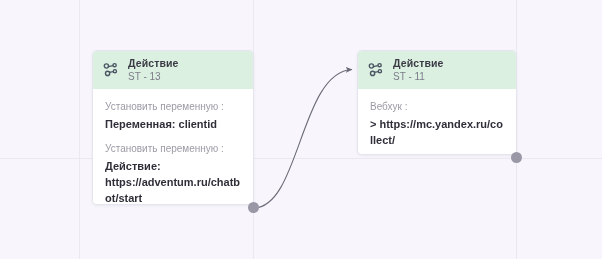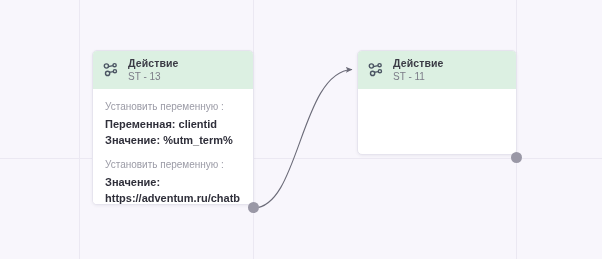--- a/index.html
+++ b/index.html
@@ -176,6 +176,7 @@
     </div>
     <div class="node-body">
       <div class="group">
+        <div class="field-label">Вебхук :</div>
       </div>
     </div>
   </div>

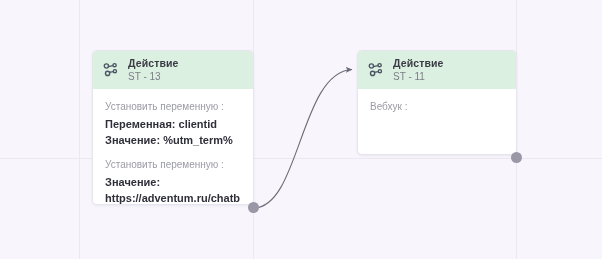--- a/index.html
+++ b/index.html
@@ -177,6 +177,7 @@
     <div class="node-body">
       <div class="group">
         <div class="field-label">Вебхук :</div>
+        <div class="field-value">&gt; https://mc.yandex.ru/collect/</div>
       </div>
     </div>
   </div>

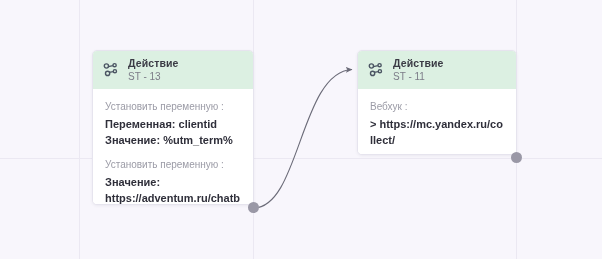--- a/index.html
+++ b/index.html
@@ -150,7 +150,6 @@
       <div class="group">
         <div class="field-label">Установить переменную :</div>
         <div class="field-value">Переменная: clientid</div>
-        <div class="field-value">Значение: %utm_term%</div>
       </div>
       <div class="group">
         <div class="field-label">Установить переменную :</div>

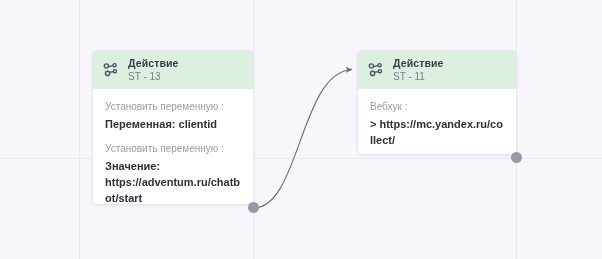--- a/index.html
+++ b/index.html
@@ -153,7 +153,7 @@
       </div>
       <div class="group">
         <div class="field-label">Установить переменную :</div>
-        <div class="field-value">Значение:</div>
+        <div class="field-value">Действие:</div>
         <div class="field-value">https://adventum.ru/chatbot/start</div>
       </div>
     </div>

